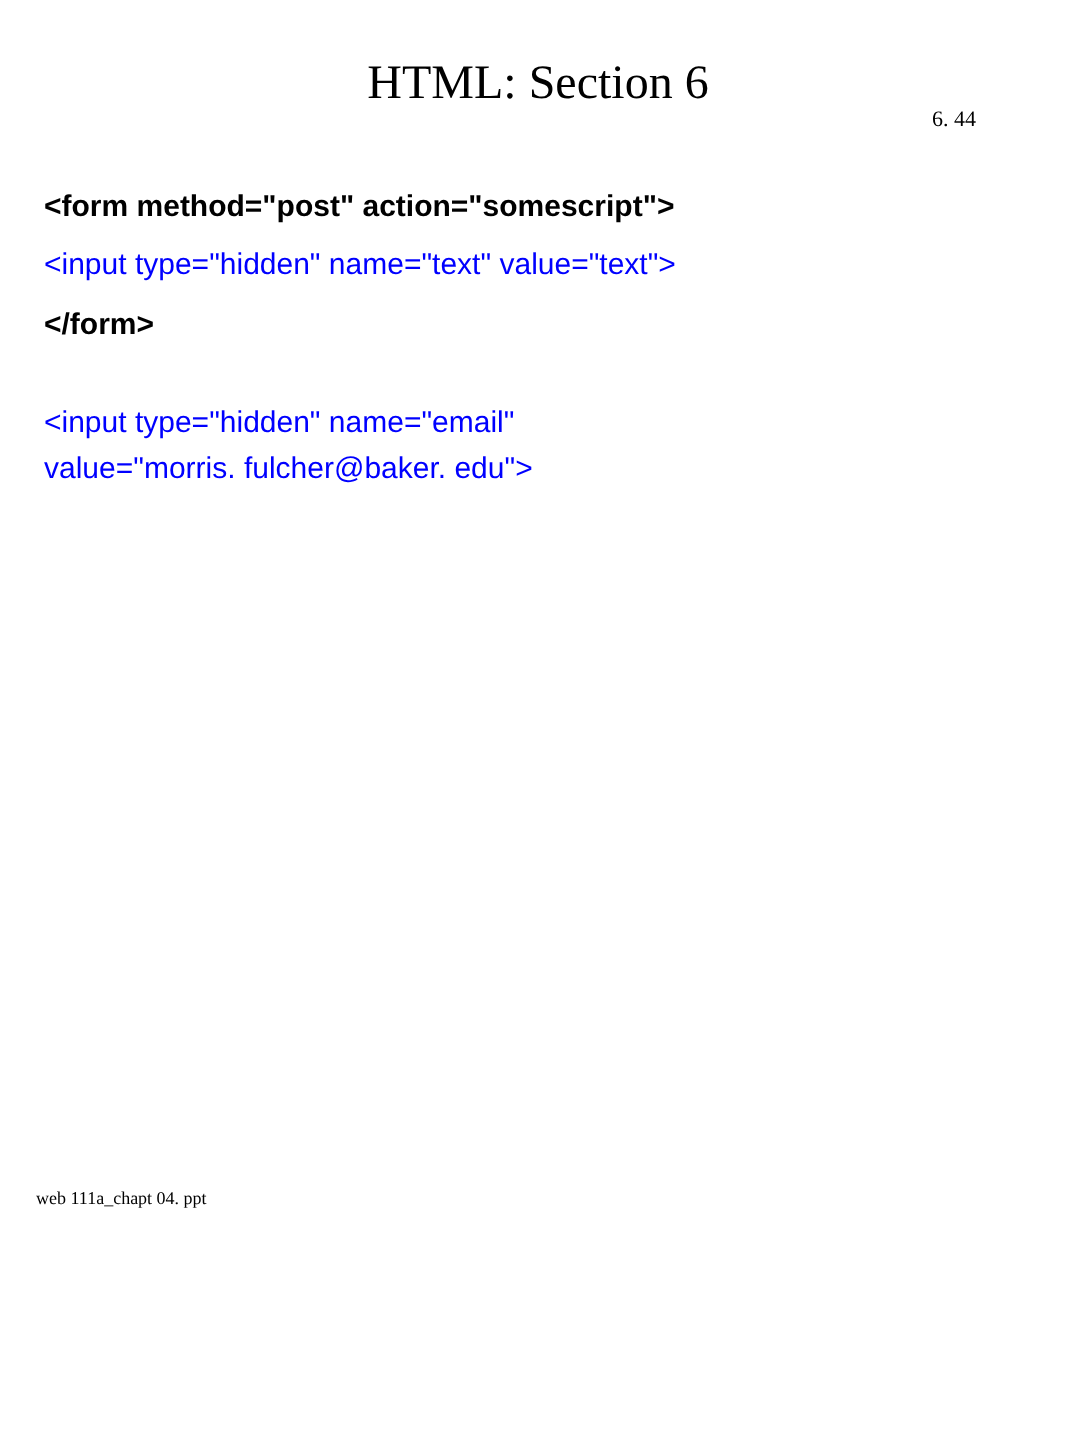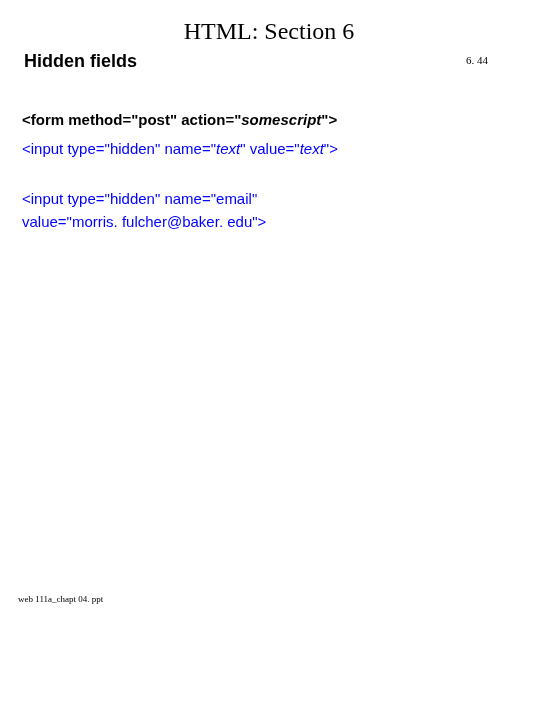--- a/index.html
+++ b/index.html
@@ -17,7 +17,7 @@
       width: 540px;
       height: 620px;
       box-sizing: border-box;
-      padding: 18px 24px 10px 22px;
+      padding: 29px 24px 10px 22px;
     }
     .title {
       font-family: "Times New Roman", Times, serif;

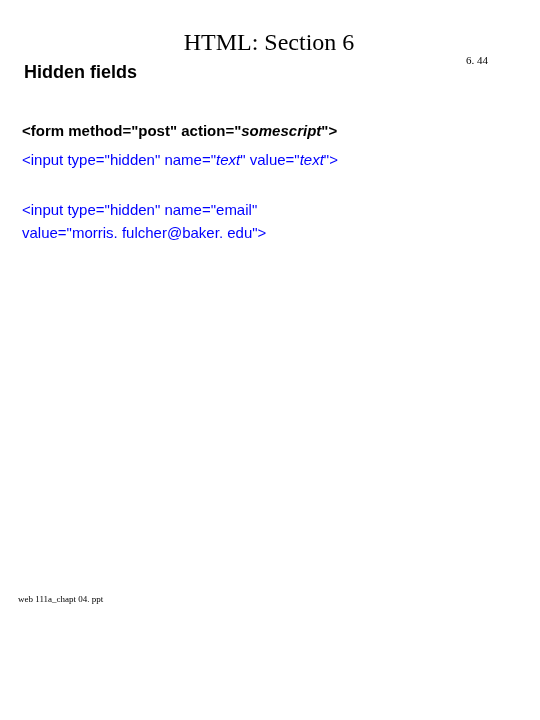--- a/index.html
+++ b/index.html
@@ -66,7 +66,6 @@
 
   <h1 class="title">HTML: Section 6</h1>
 
-  <div class="subtitle">Hidden fields</div>
 
   <div class="page-number">6. 44</div>
 

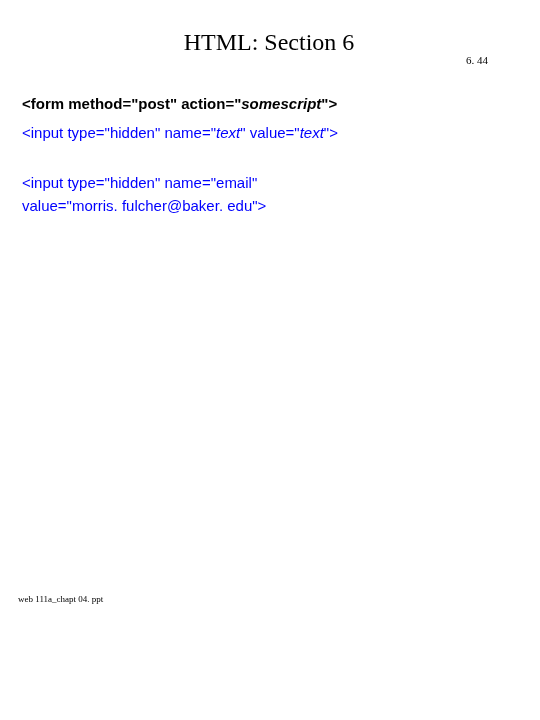--- a/index.html
+++ b/index.html
@@ -49,7 +49,7 @@
       white-space: nowrap;
     }
     .bold { font-weight: bold; }
-    .ital { font-style: italic; }
+    .ital { }
     .blue { color: #0000ff; }
     .footer {
       position: absolute;

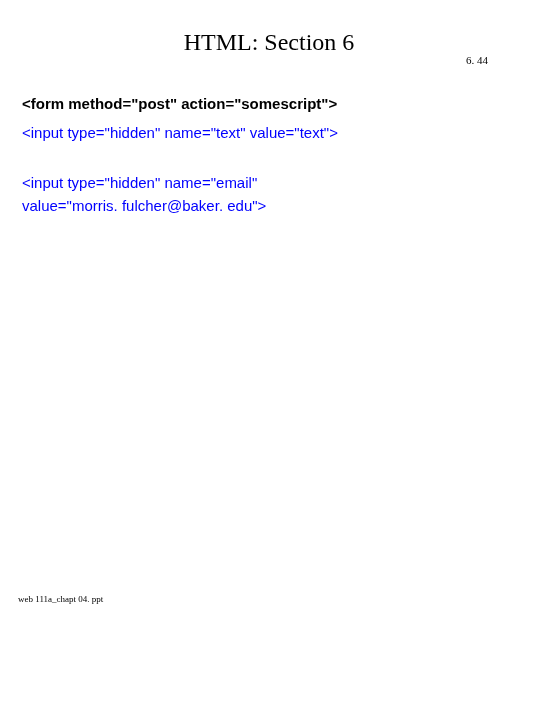--- a/index.html
+++ b/index.html
@@ -76,6 +76,7 @@
     <p class="line blue">
       <span>&lt;input type="hidden" name="</span><span class="ital">text</span><span>" value="</span><span class="ital">text</span><span>"&gt;</span>
     </p>
+    <p class="line bold">&lt;/form&gt;</p>
   </div>
 
   <div class="body-block blue" style="margin-top:26px;">

